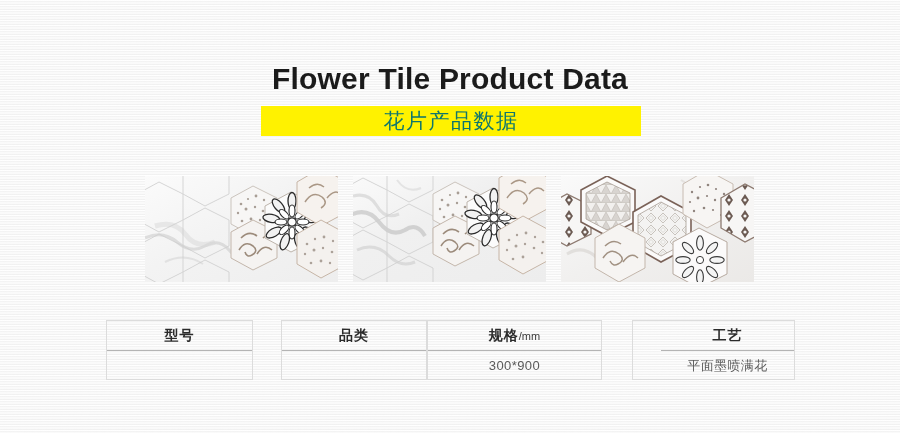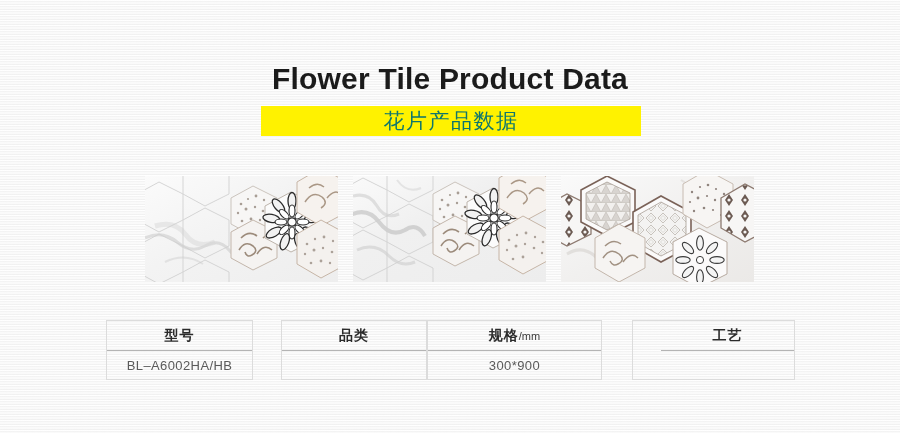--- a/index.html
+++ b/index.html
@@ -476,7 +476,6 @@
       <div class="spec-head">
         <span>型号</span><span class="unit"></span>
       </div>
-      <div class="spec-value">BL–A6002HA/HB</div>
     </div>
 
     <div class="spec-cell c2">

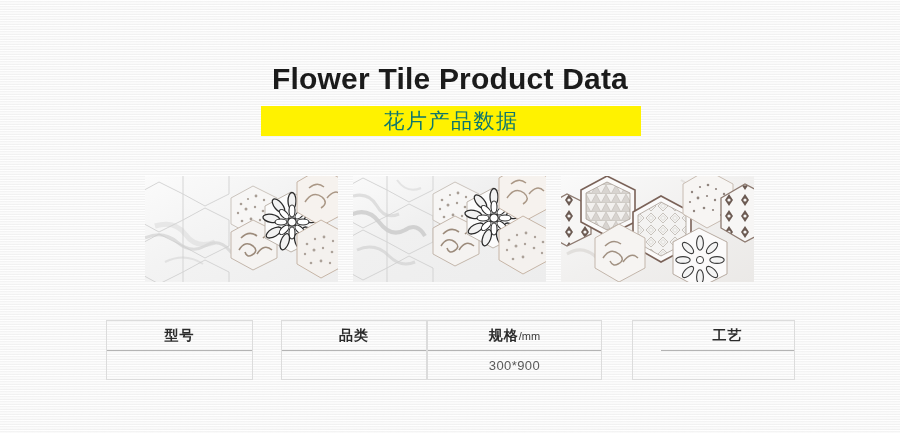--- a/index.html
+++ b/index.html
@@ -495,6 +495,7 @@
       <div class="spec-head">
         <span>工艺</span><span class="unit"></span>
       </div>
+      <div class="spec-value">平面墨喷满花</div>
     </div>
 
   </div>

